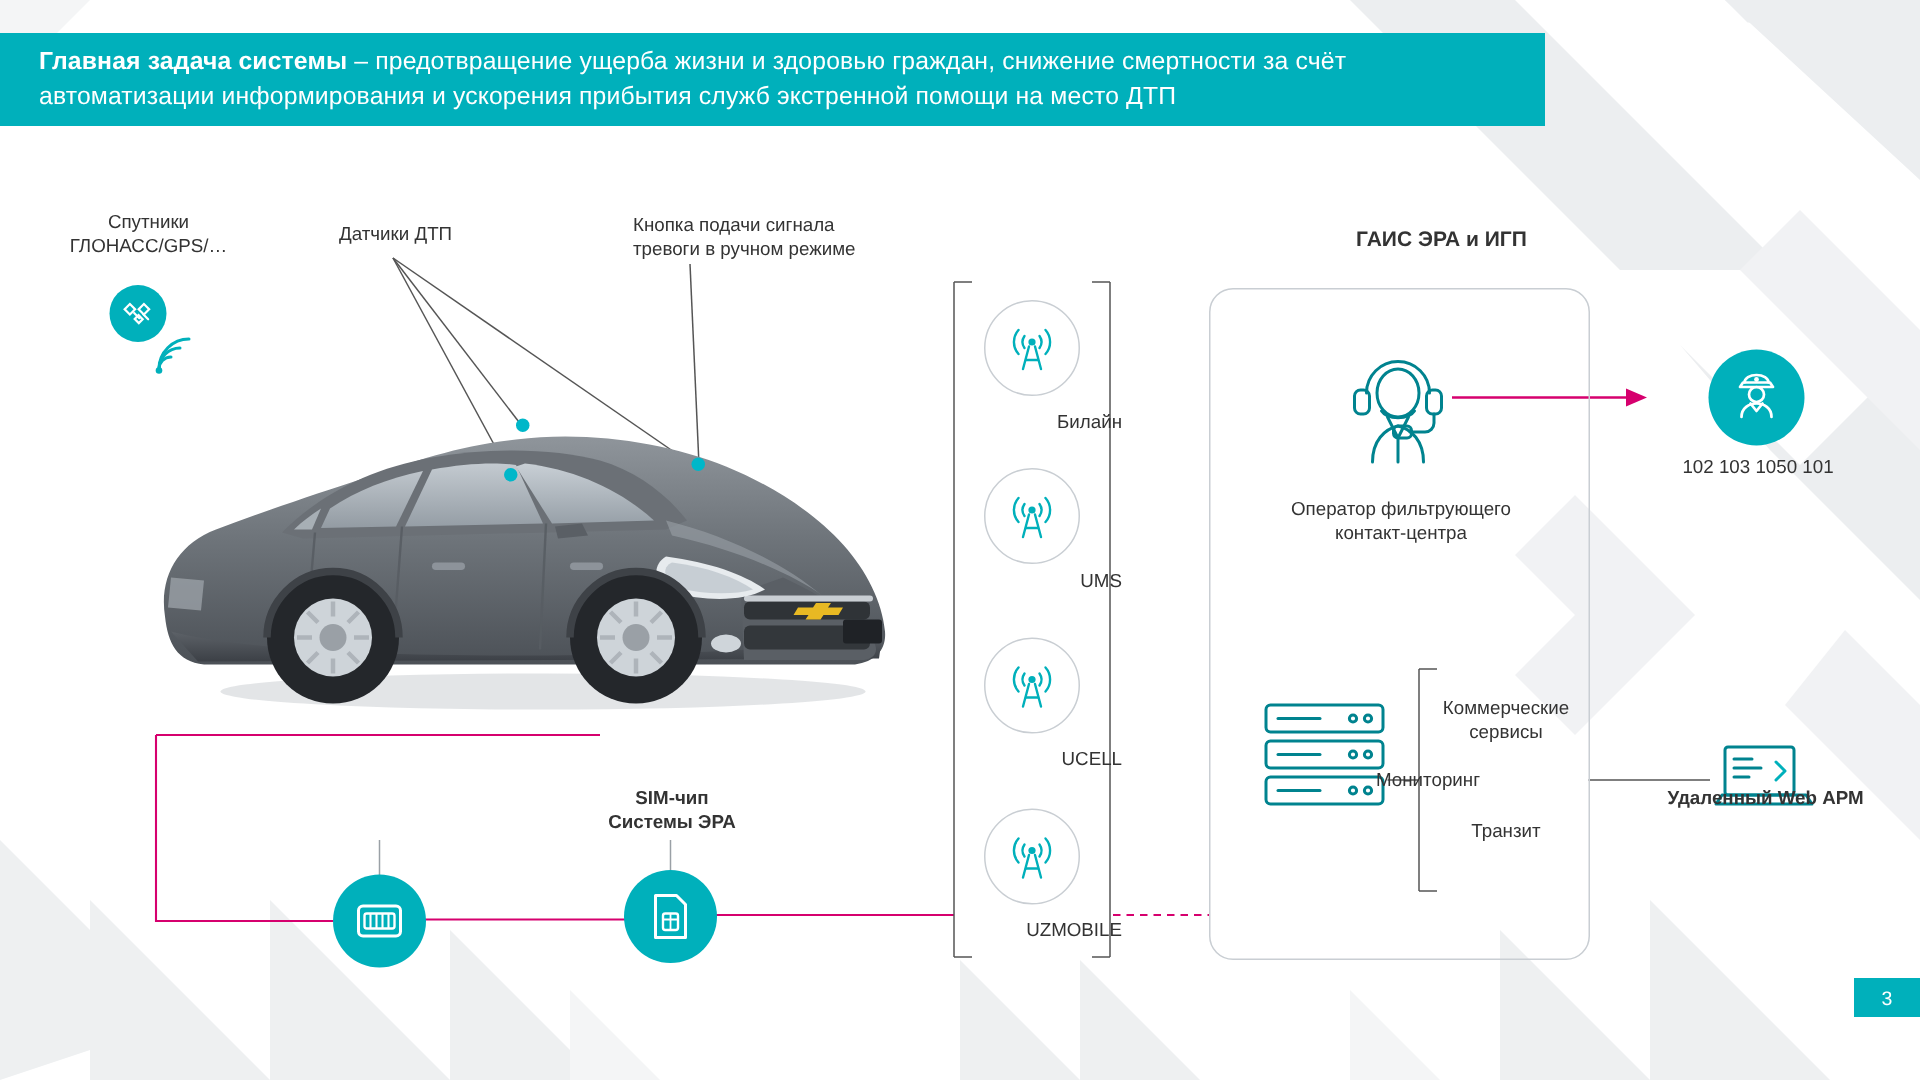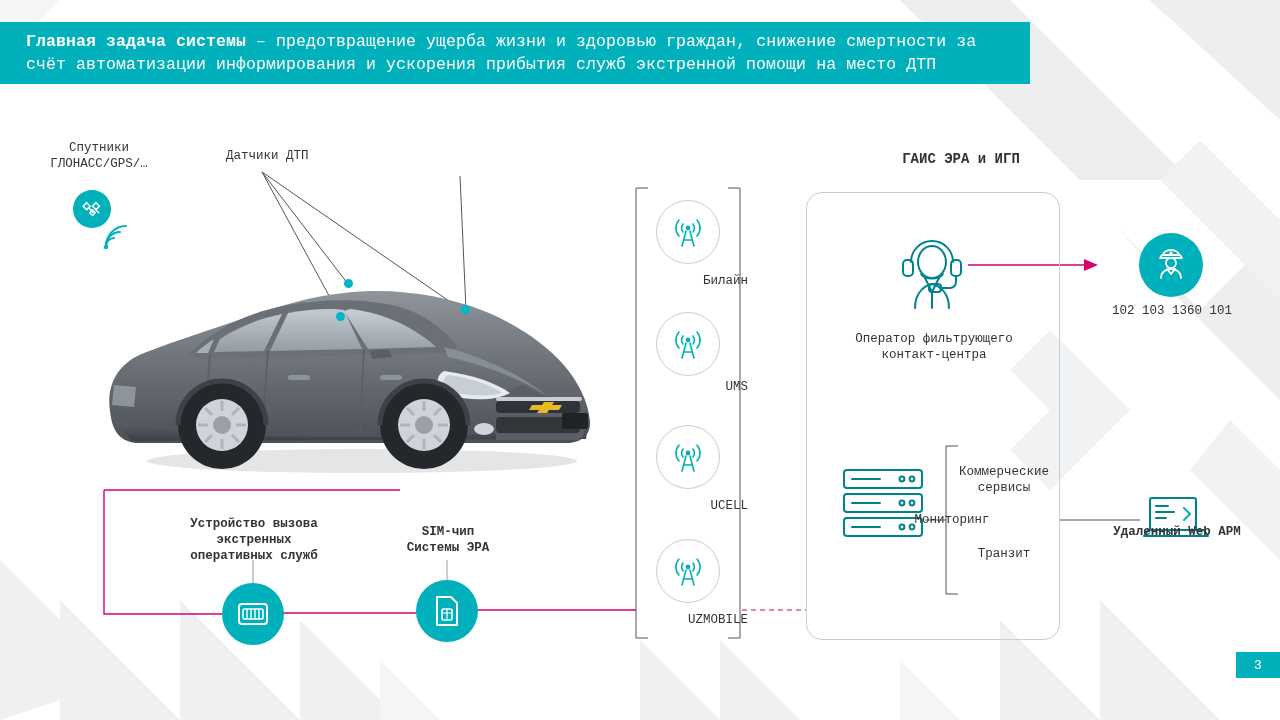--- a/index.html
+++ b/index.html
@@ -20,7 +20,6 @@
     inset: 0;
     background: #fdba74;
     overflow: hidden;
-    font-family: Liberation Mono, monospace;
   }
   
   .bg-deco {

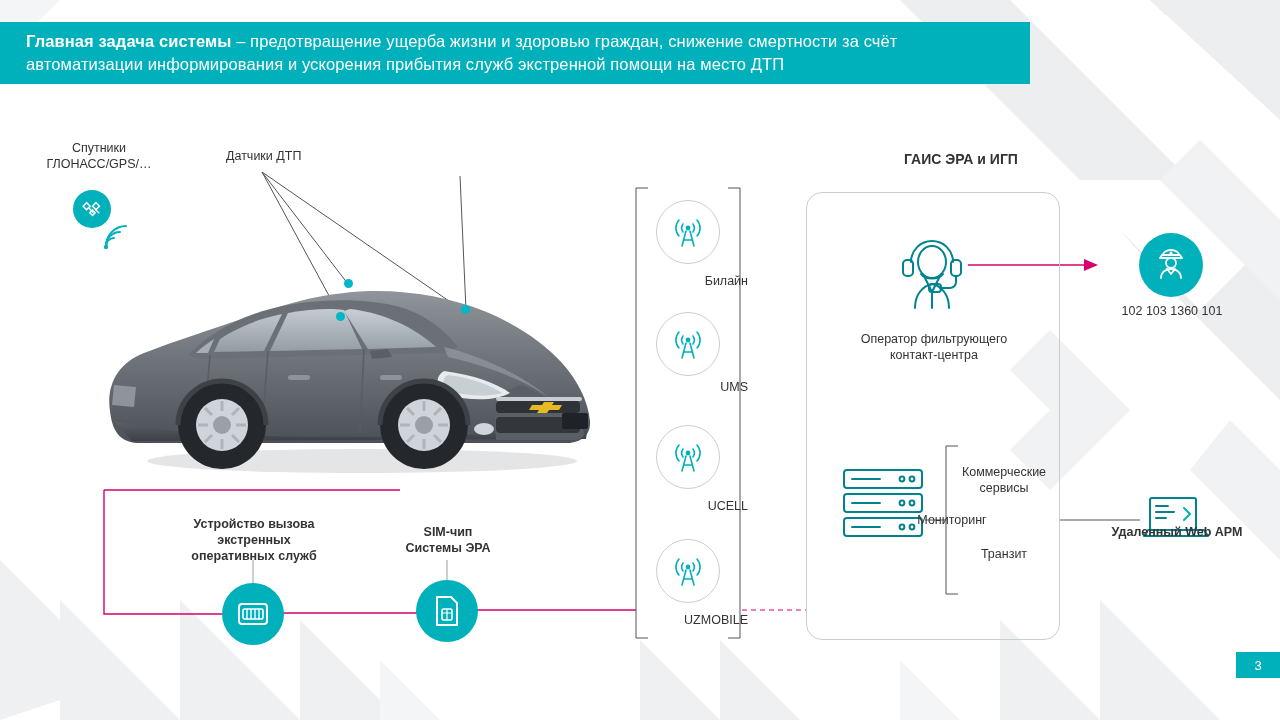--- a/index.html
+++ b/index.html
@@ -266,6 +266,10 @@
 
   <div class="label" style="left:226px; top:148px; width:120px;">
     <span>Датчики ДТП</span>
+  </div>
+  <div class="label" style="left:422px; top:142px; width:180px;">
+    <div>Кнопка подачи сигнала</div>
+    <div>тревоги в ручном режиме</div>
   </div>
 
   <div class="car-wrap">

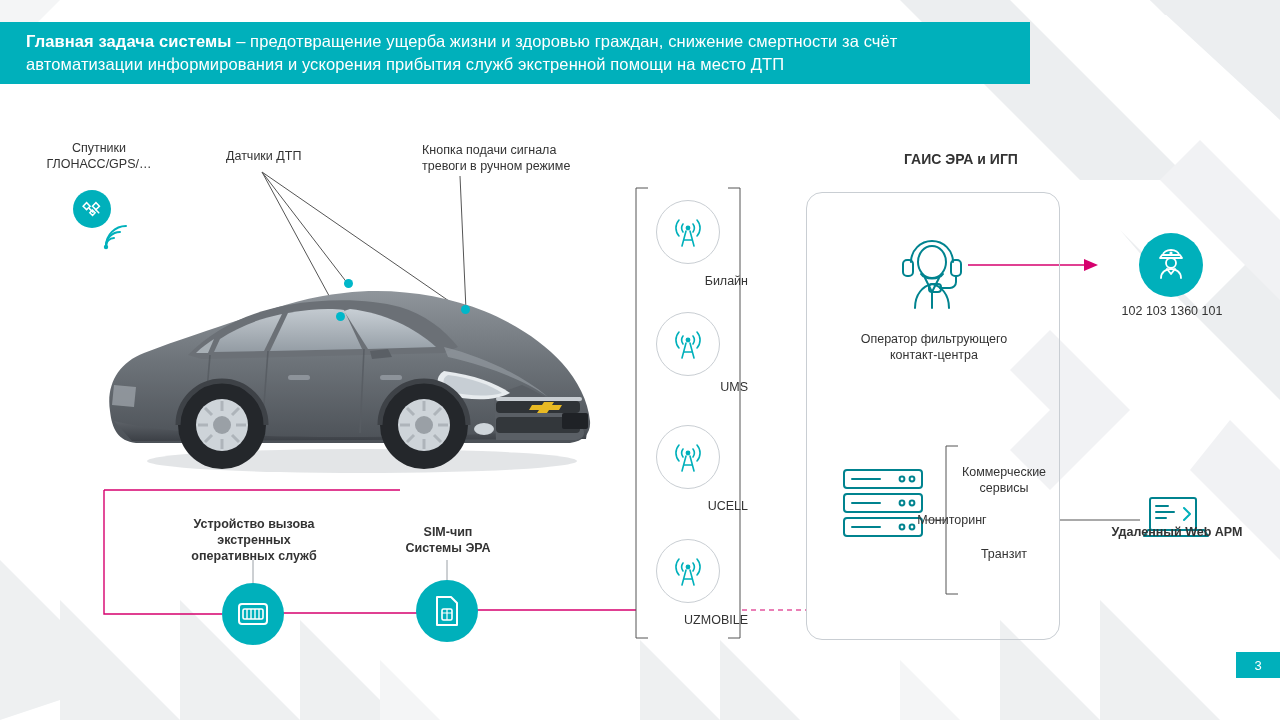--- a/index.html
+++ b/index.html
@@ -531,7 +531,7 @@
       </g>
     </svg>
   </div>
-  <div class="label center" style="left:1100px; top:303px; width:144px;">102  103  1360  101</div>
+  <div class="label center" style="left:1100px; top:303px; width:144px;">102  103  1050  101</div>
 
   <svg style="position:absolute; left:1140px; top:492px; width:72px; height:54px; z-index:5;" viewBox="0 0 72 54">
     <g fill="none" stroke="#00838f" stroke-width="2" stroke-linejoin="round" stroke-linecap="round">

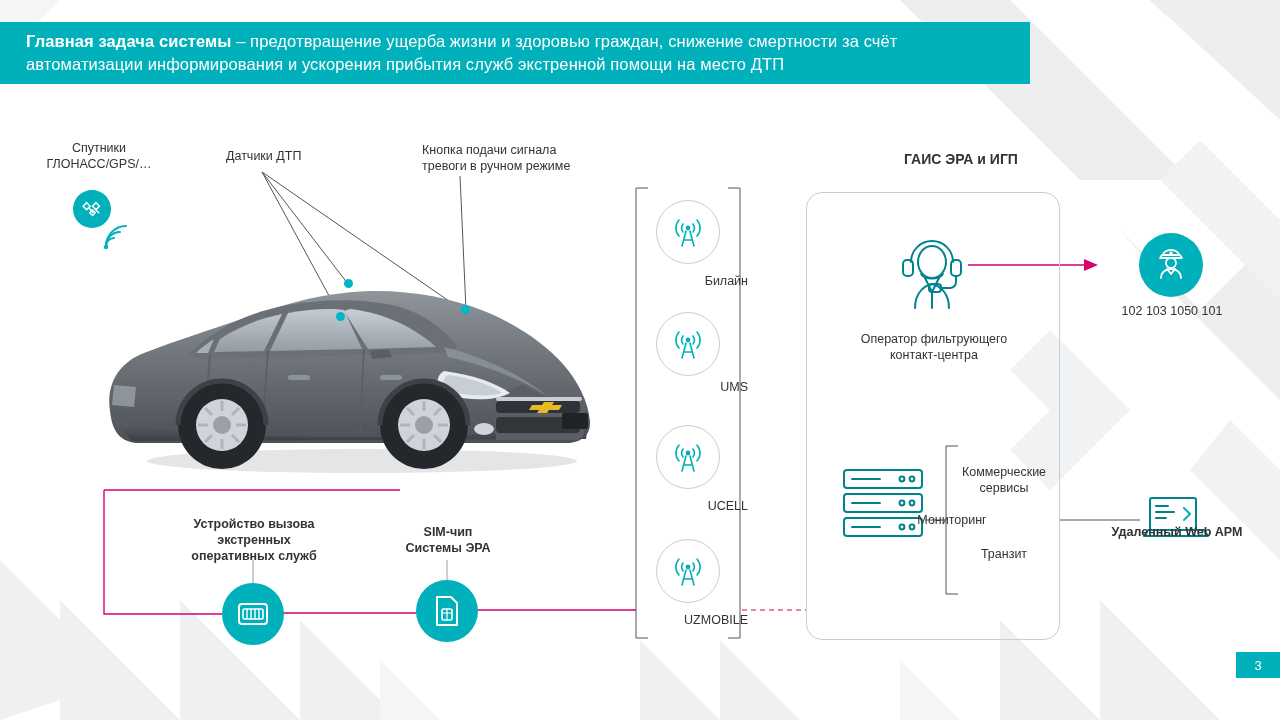--- a/index.html
+++ b/index.html
@@ -379,11 +379,6 @@
   <div class="dot-marker" style="left:336px; top:312px;"></div>
   <div class="dot-marker" style="left:461px; top:305px;"></div>
 
-  <div class="label center label-bold" style="left:166px; top:516px; width:176px;">
-    <div>Устройство  вызова</div>
-    <div>экстренных</div>
-    <div>оперативных служб</div>
-  </div>
   <div class="circle" style="left:222px; top:583px; width:62px; height:62px;">
     <svg width="32" height="26" viewBox="0 0 32 26">
       <rect x="2" y="3" width="28" height="20" rx="3" fill="none" stroke="#ffffff" stroke-width="2"></rect>

